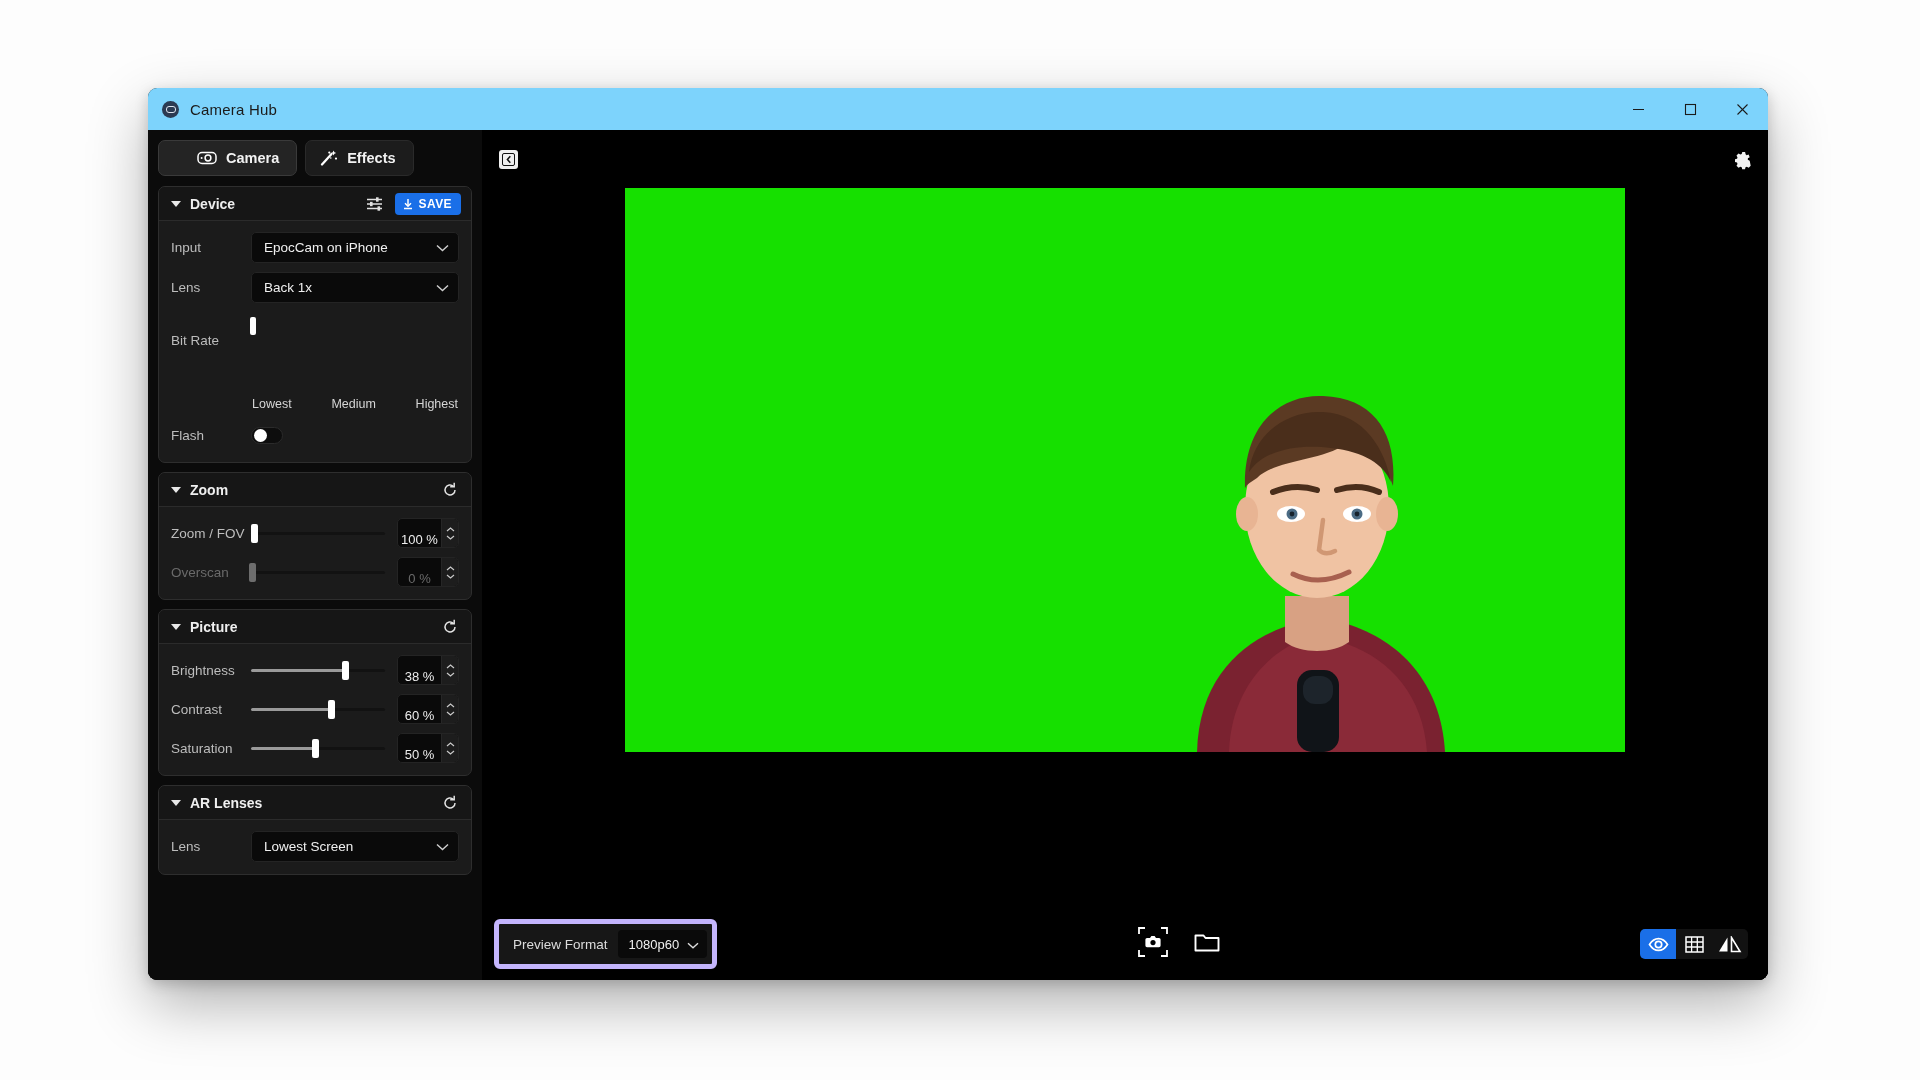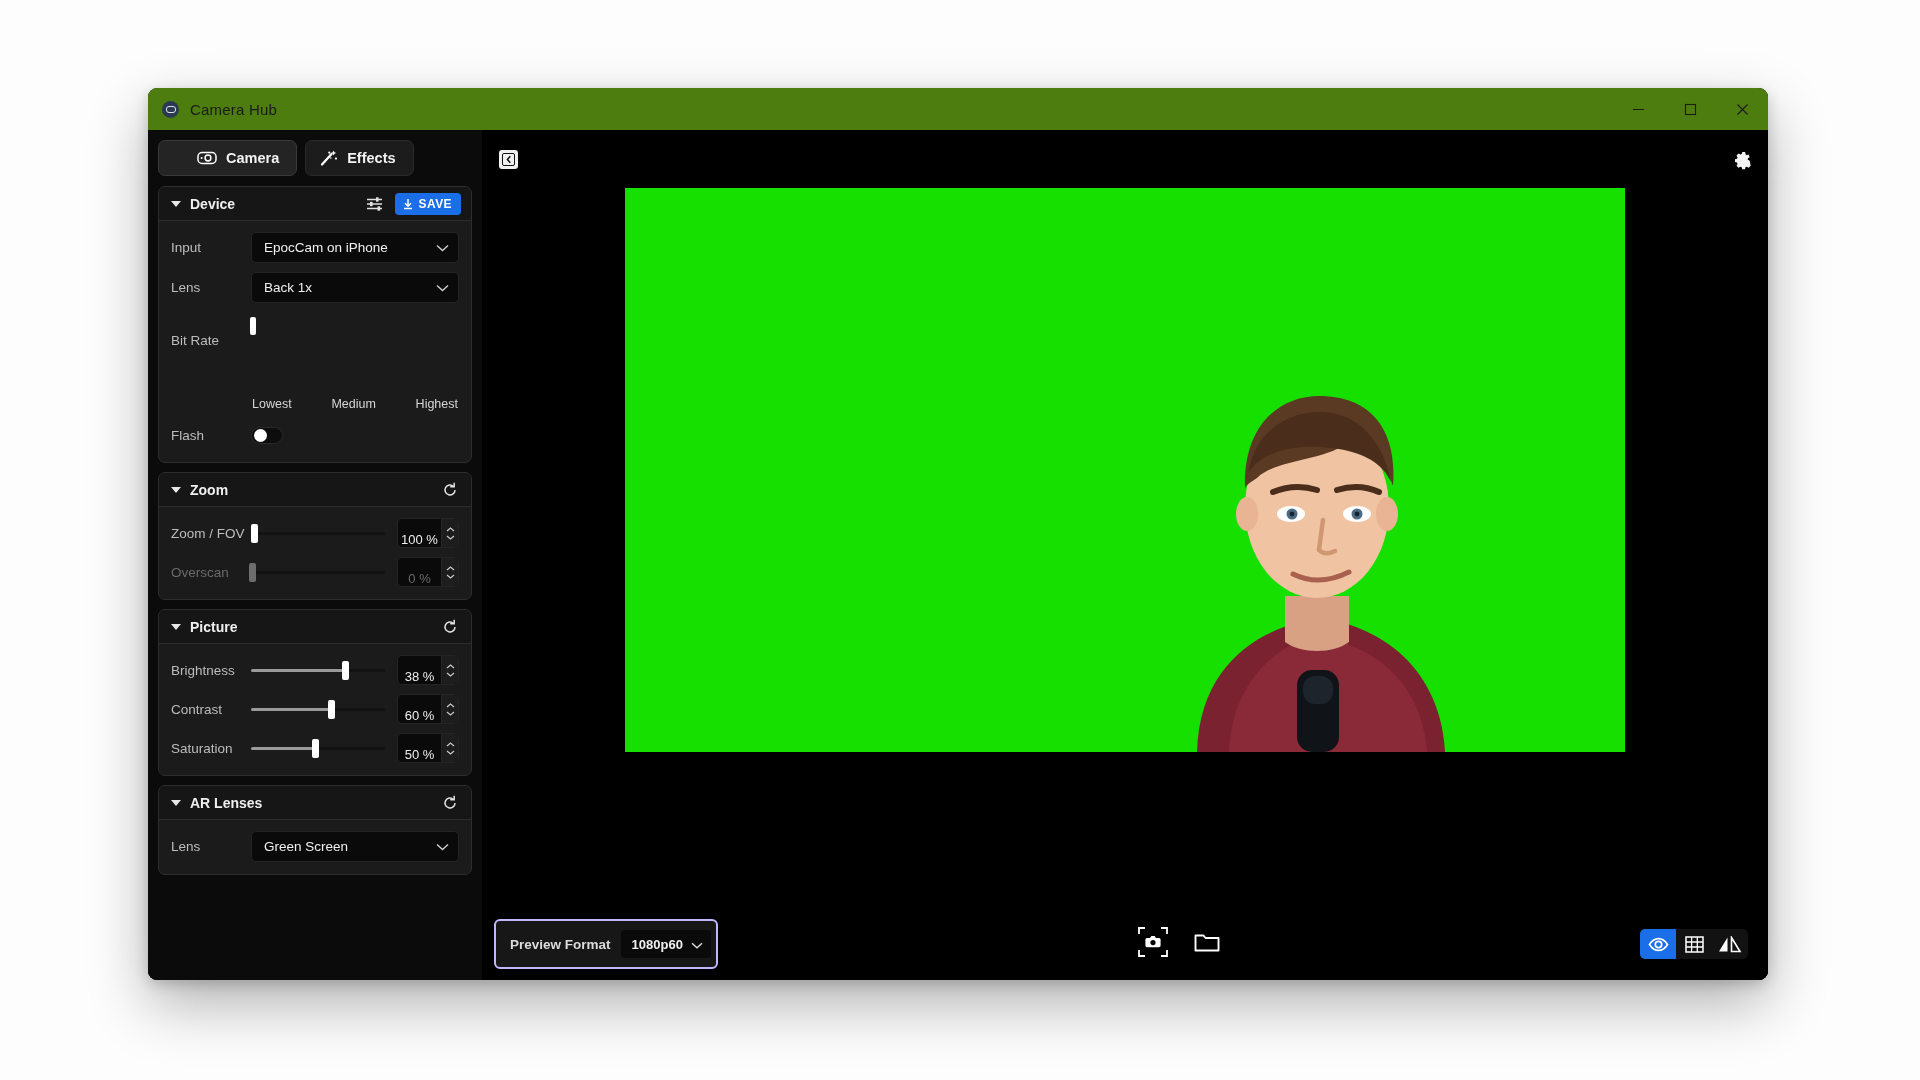--- a/index.html
+++ b/index.html
@@ -29,7 +29,7 @@
   
   .titlebar {
     height: 42px;
-    background: #4d7c0f;
+    background: #7dd3fc;
     display: flex;
     align-items: center;
     position: relative;

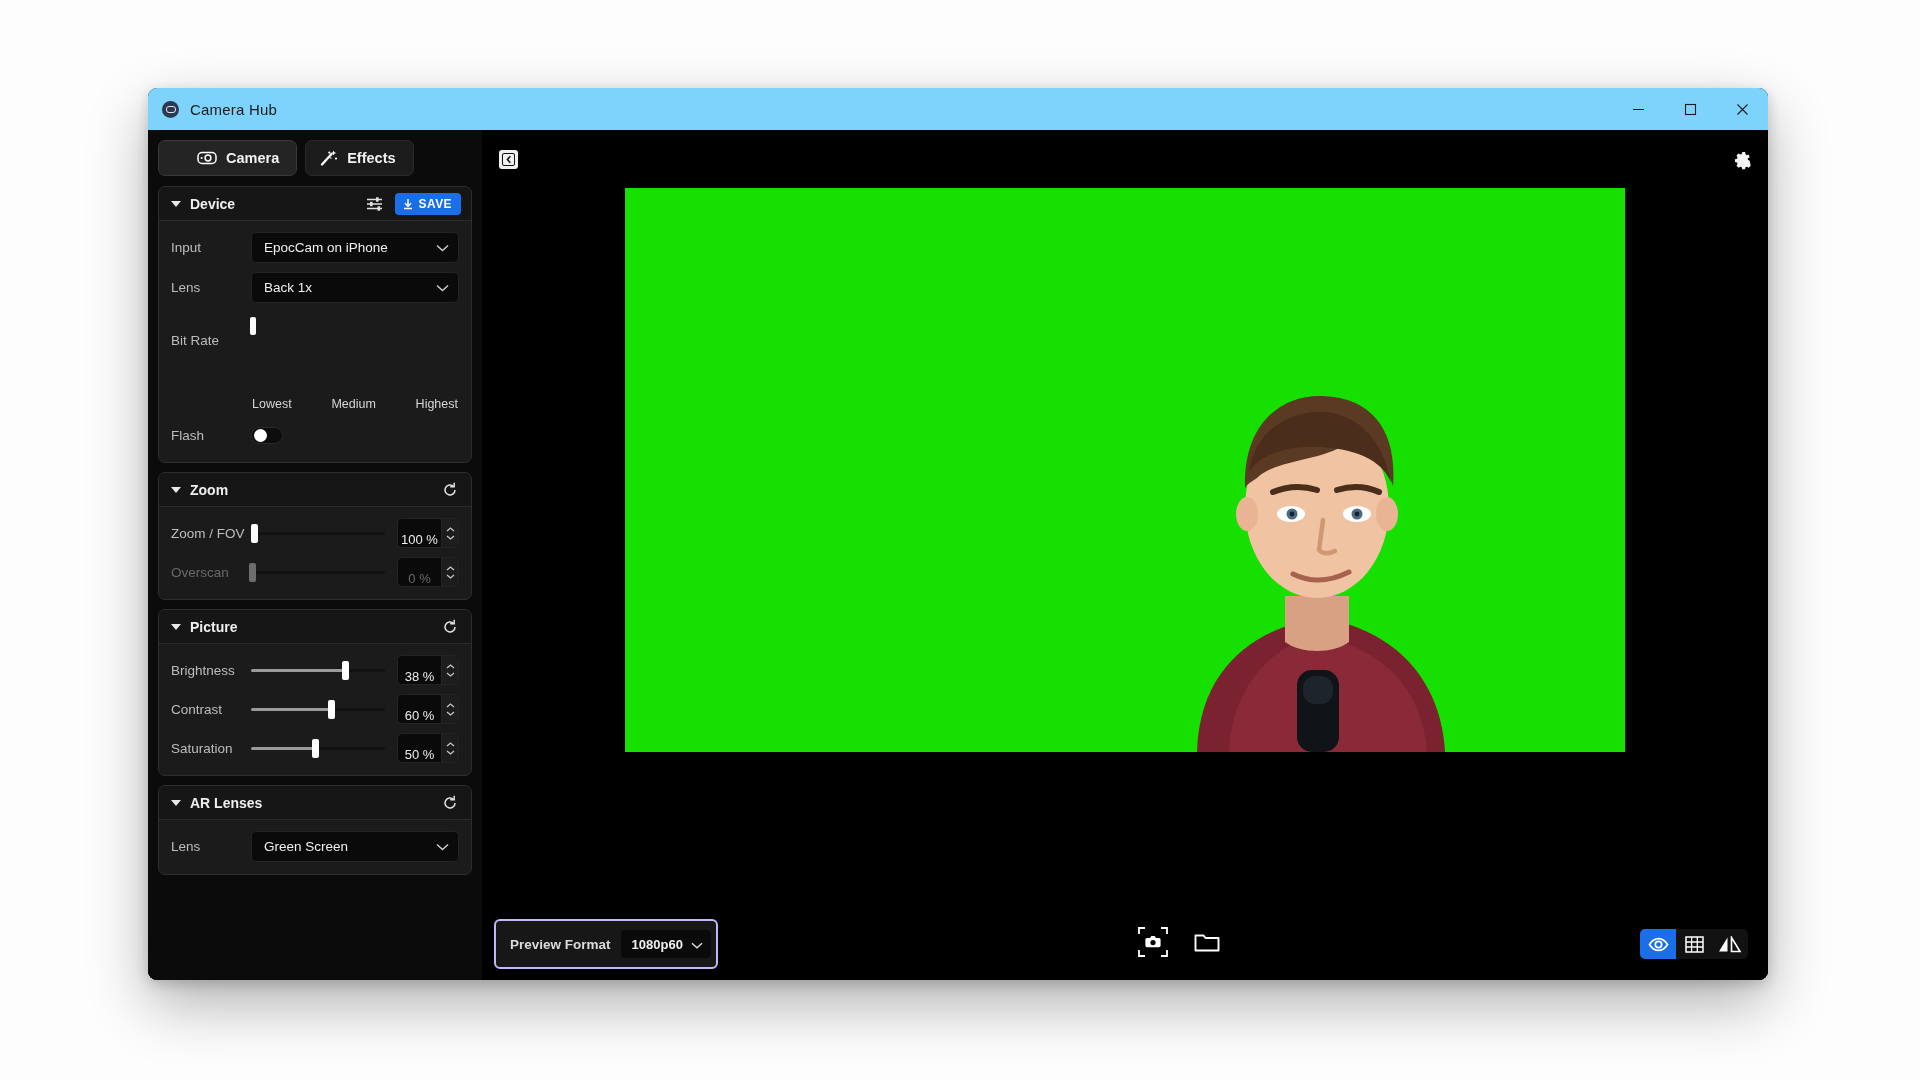--- a/index.html
+++ b/index.html
@@ -506,7 +506,7 @@
             <div class="row">
               <span class="row-label">Lens</span>
               <span class="select">
-                <span class="val">Green Screen</span>
+                <span class="val">Lowest Screen</span>
                 <span class="chev">
                     <svg width="13" height="8" viewBox="0 0 13 8">
                       <polyline points="1,1.5 6.5,6.5 12,1.5" fill="none" stroke="currentColor" stroke-width="1.4"></polyline>

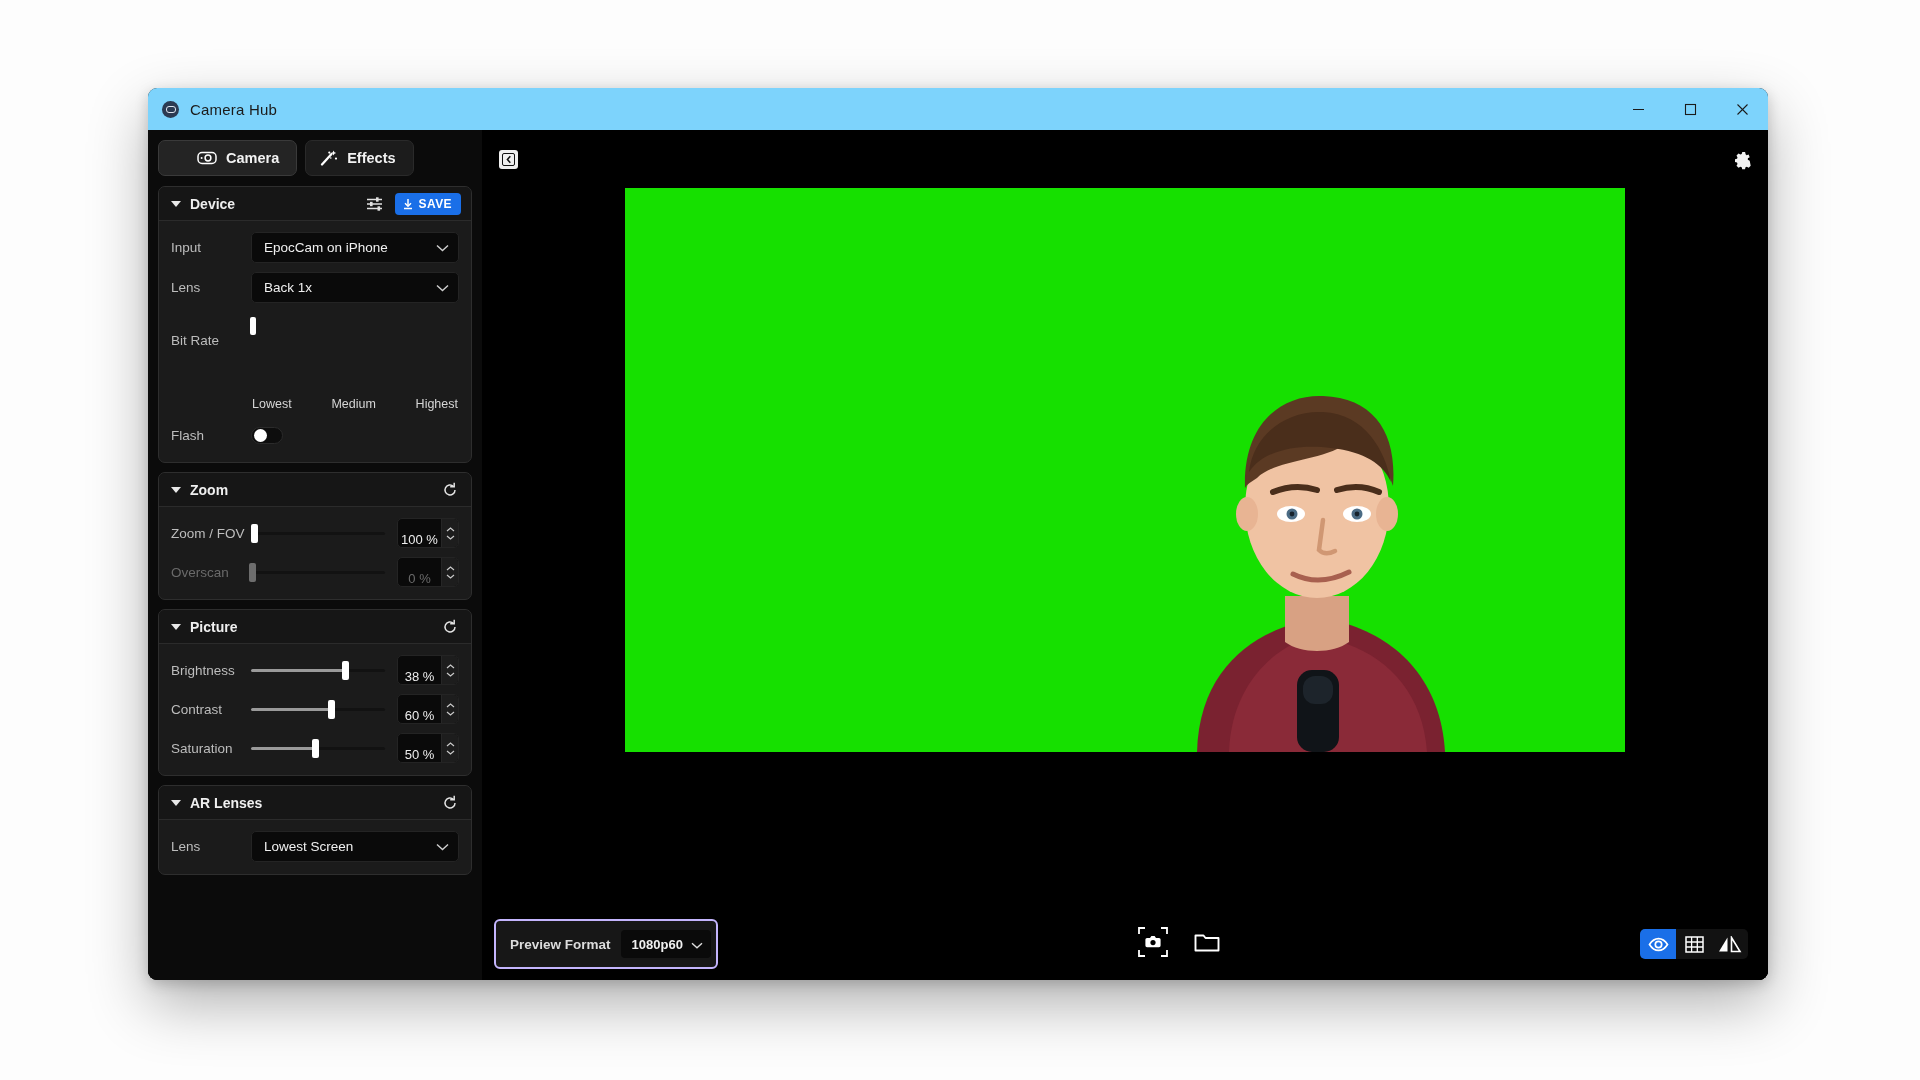--- a/index.html
+++ b/index.html
@@ -209,8 +209,8 @@
     background: #000;
   }
   .fmt-group {
-    background: #171717; border: 2px solid #c4b5fd; border-radius: 6px;
-    height: 50px; display: flex; align-items: center; padding: 0 5px 0 14px; gap: 10px; font-weight: bold;
+    background: #171717; border: 5px solid #c4b5fd; border-radius: 6px;
+    height: 50px; display: flex; align-items: center; padding: 0 5px 0 14px; gap: 10px;
   }
   .fmt-label { font-size: 13.5px; color: #dcdcdc; }
   .fmt-select {

